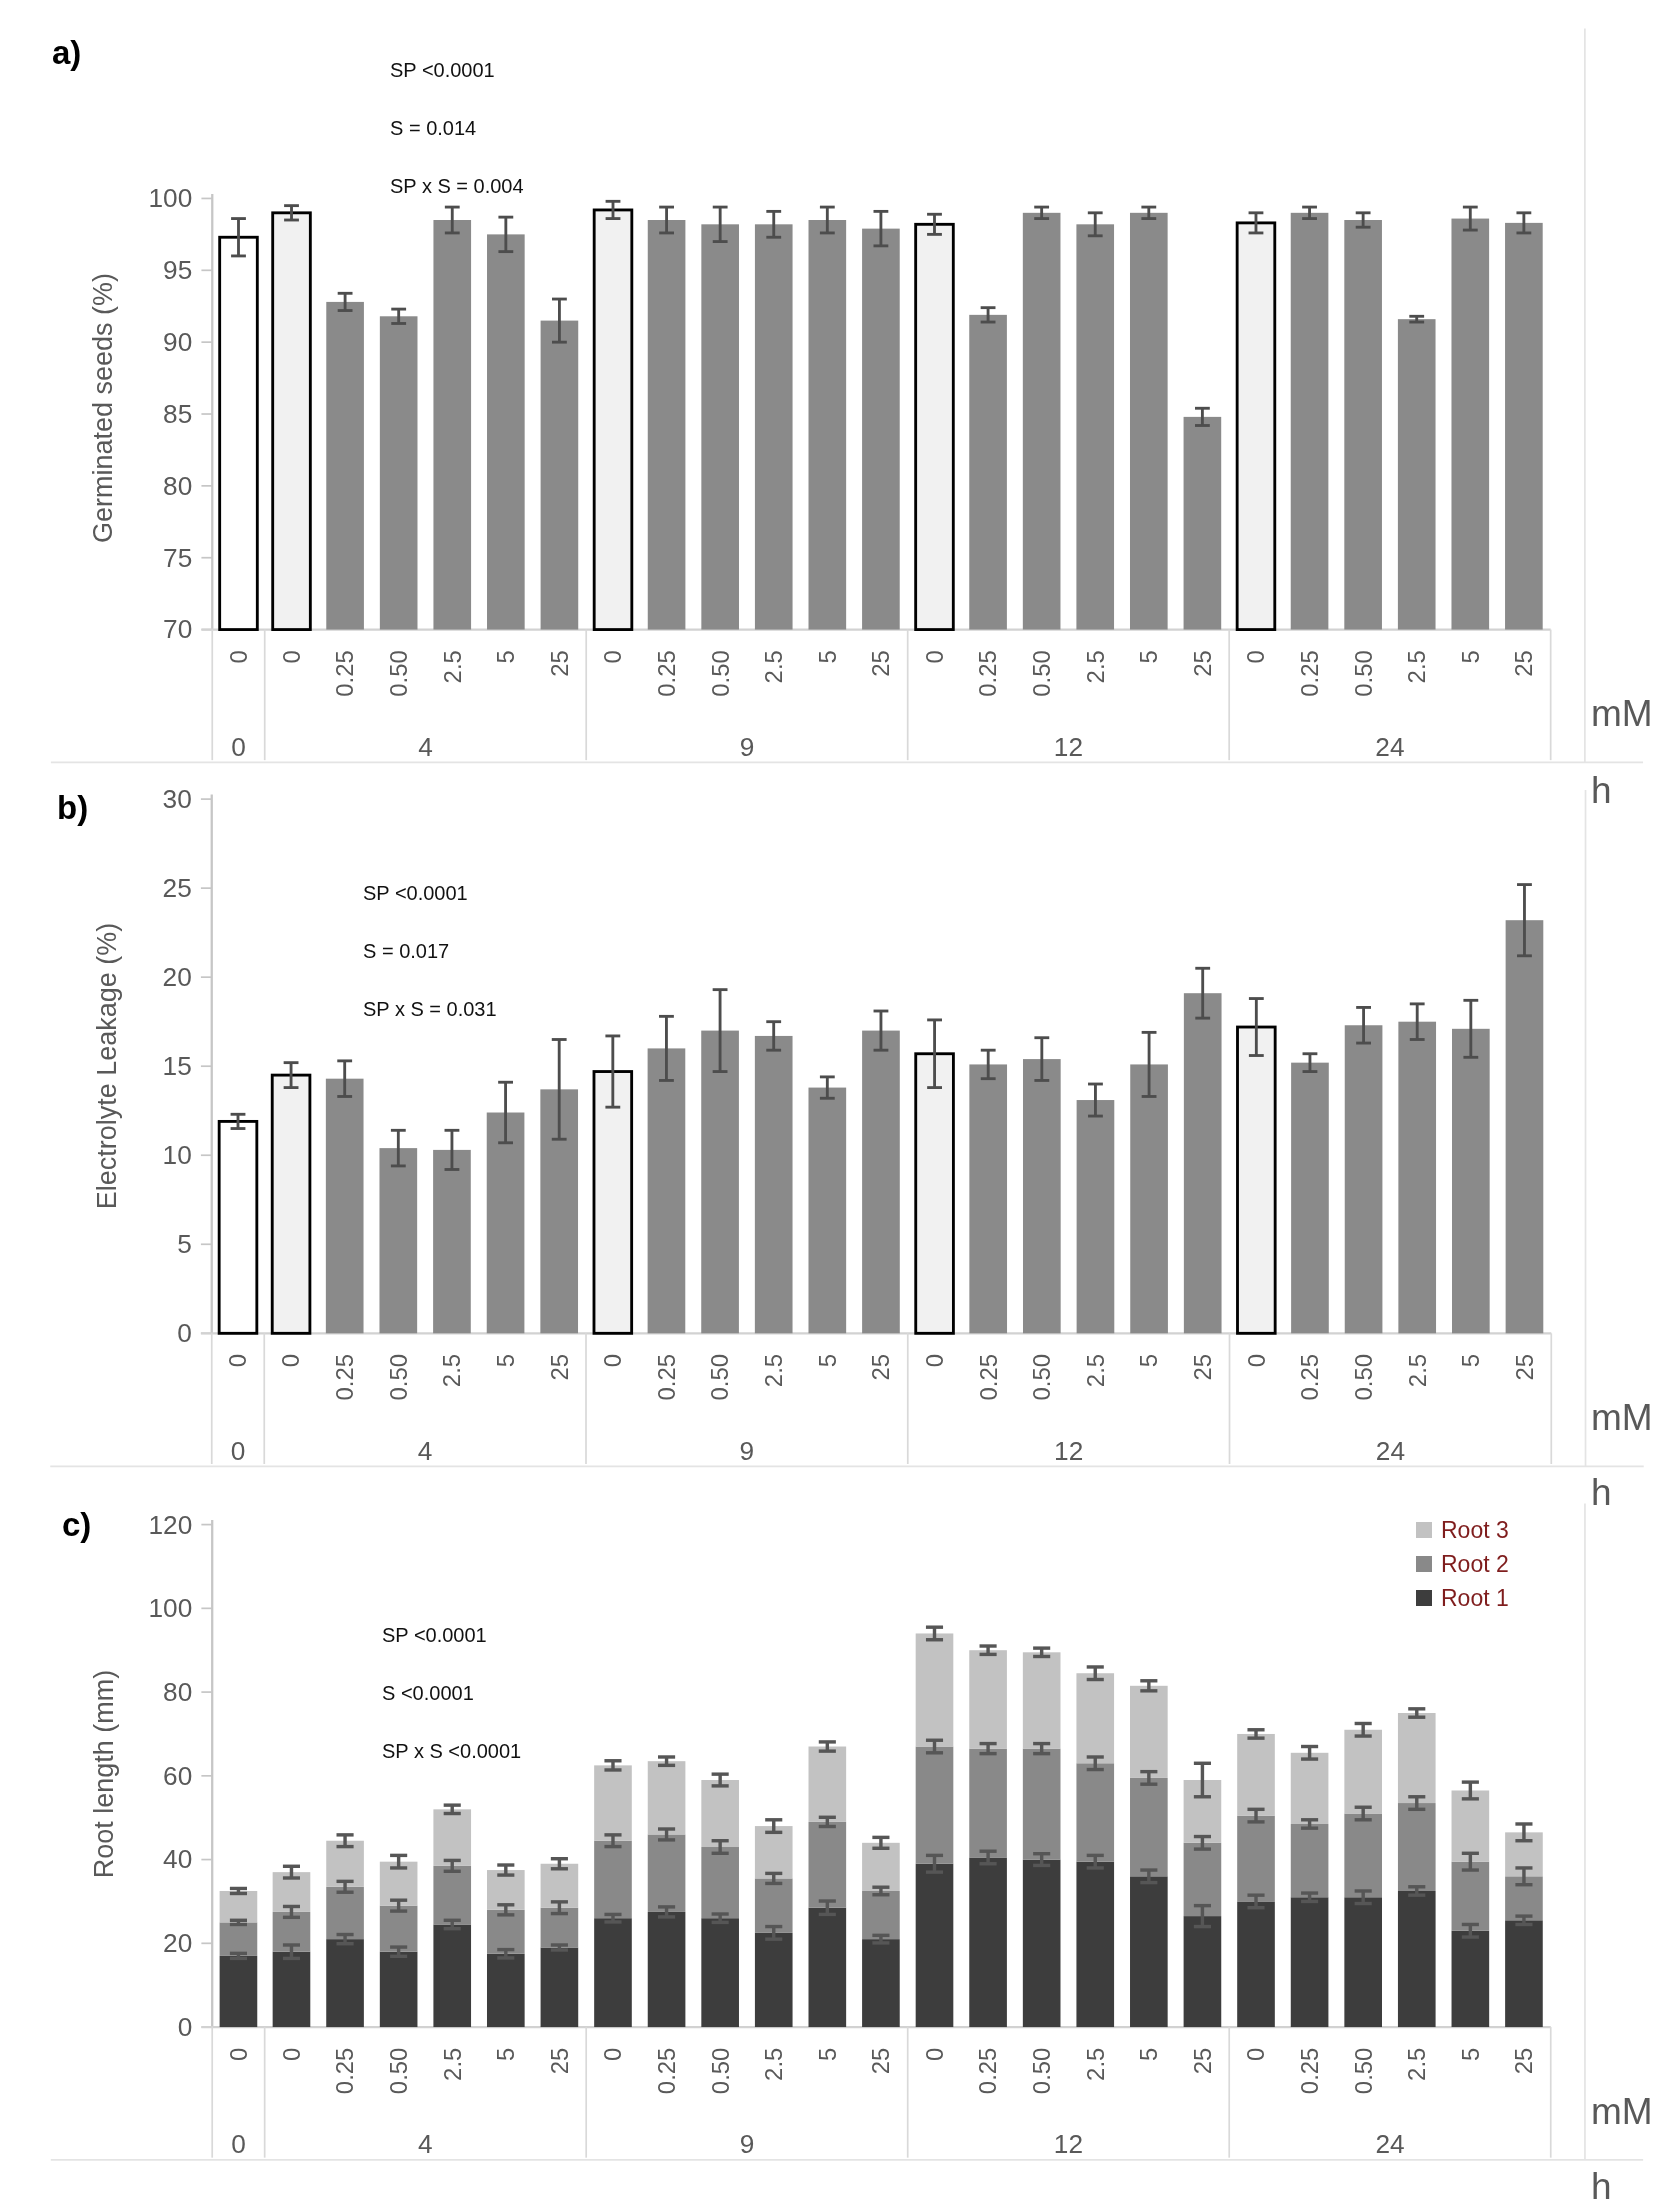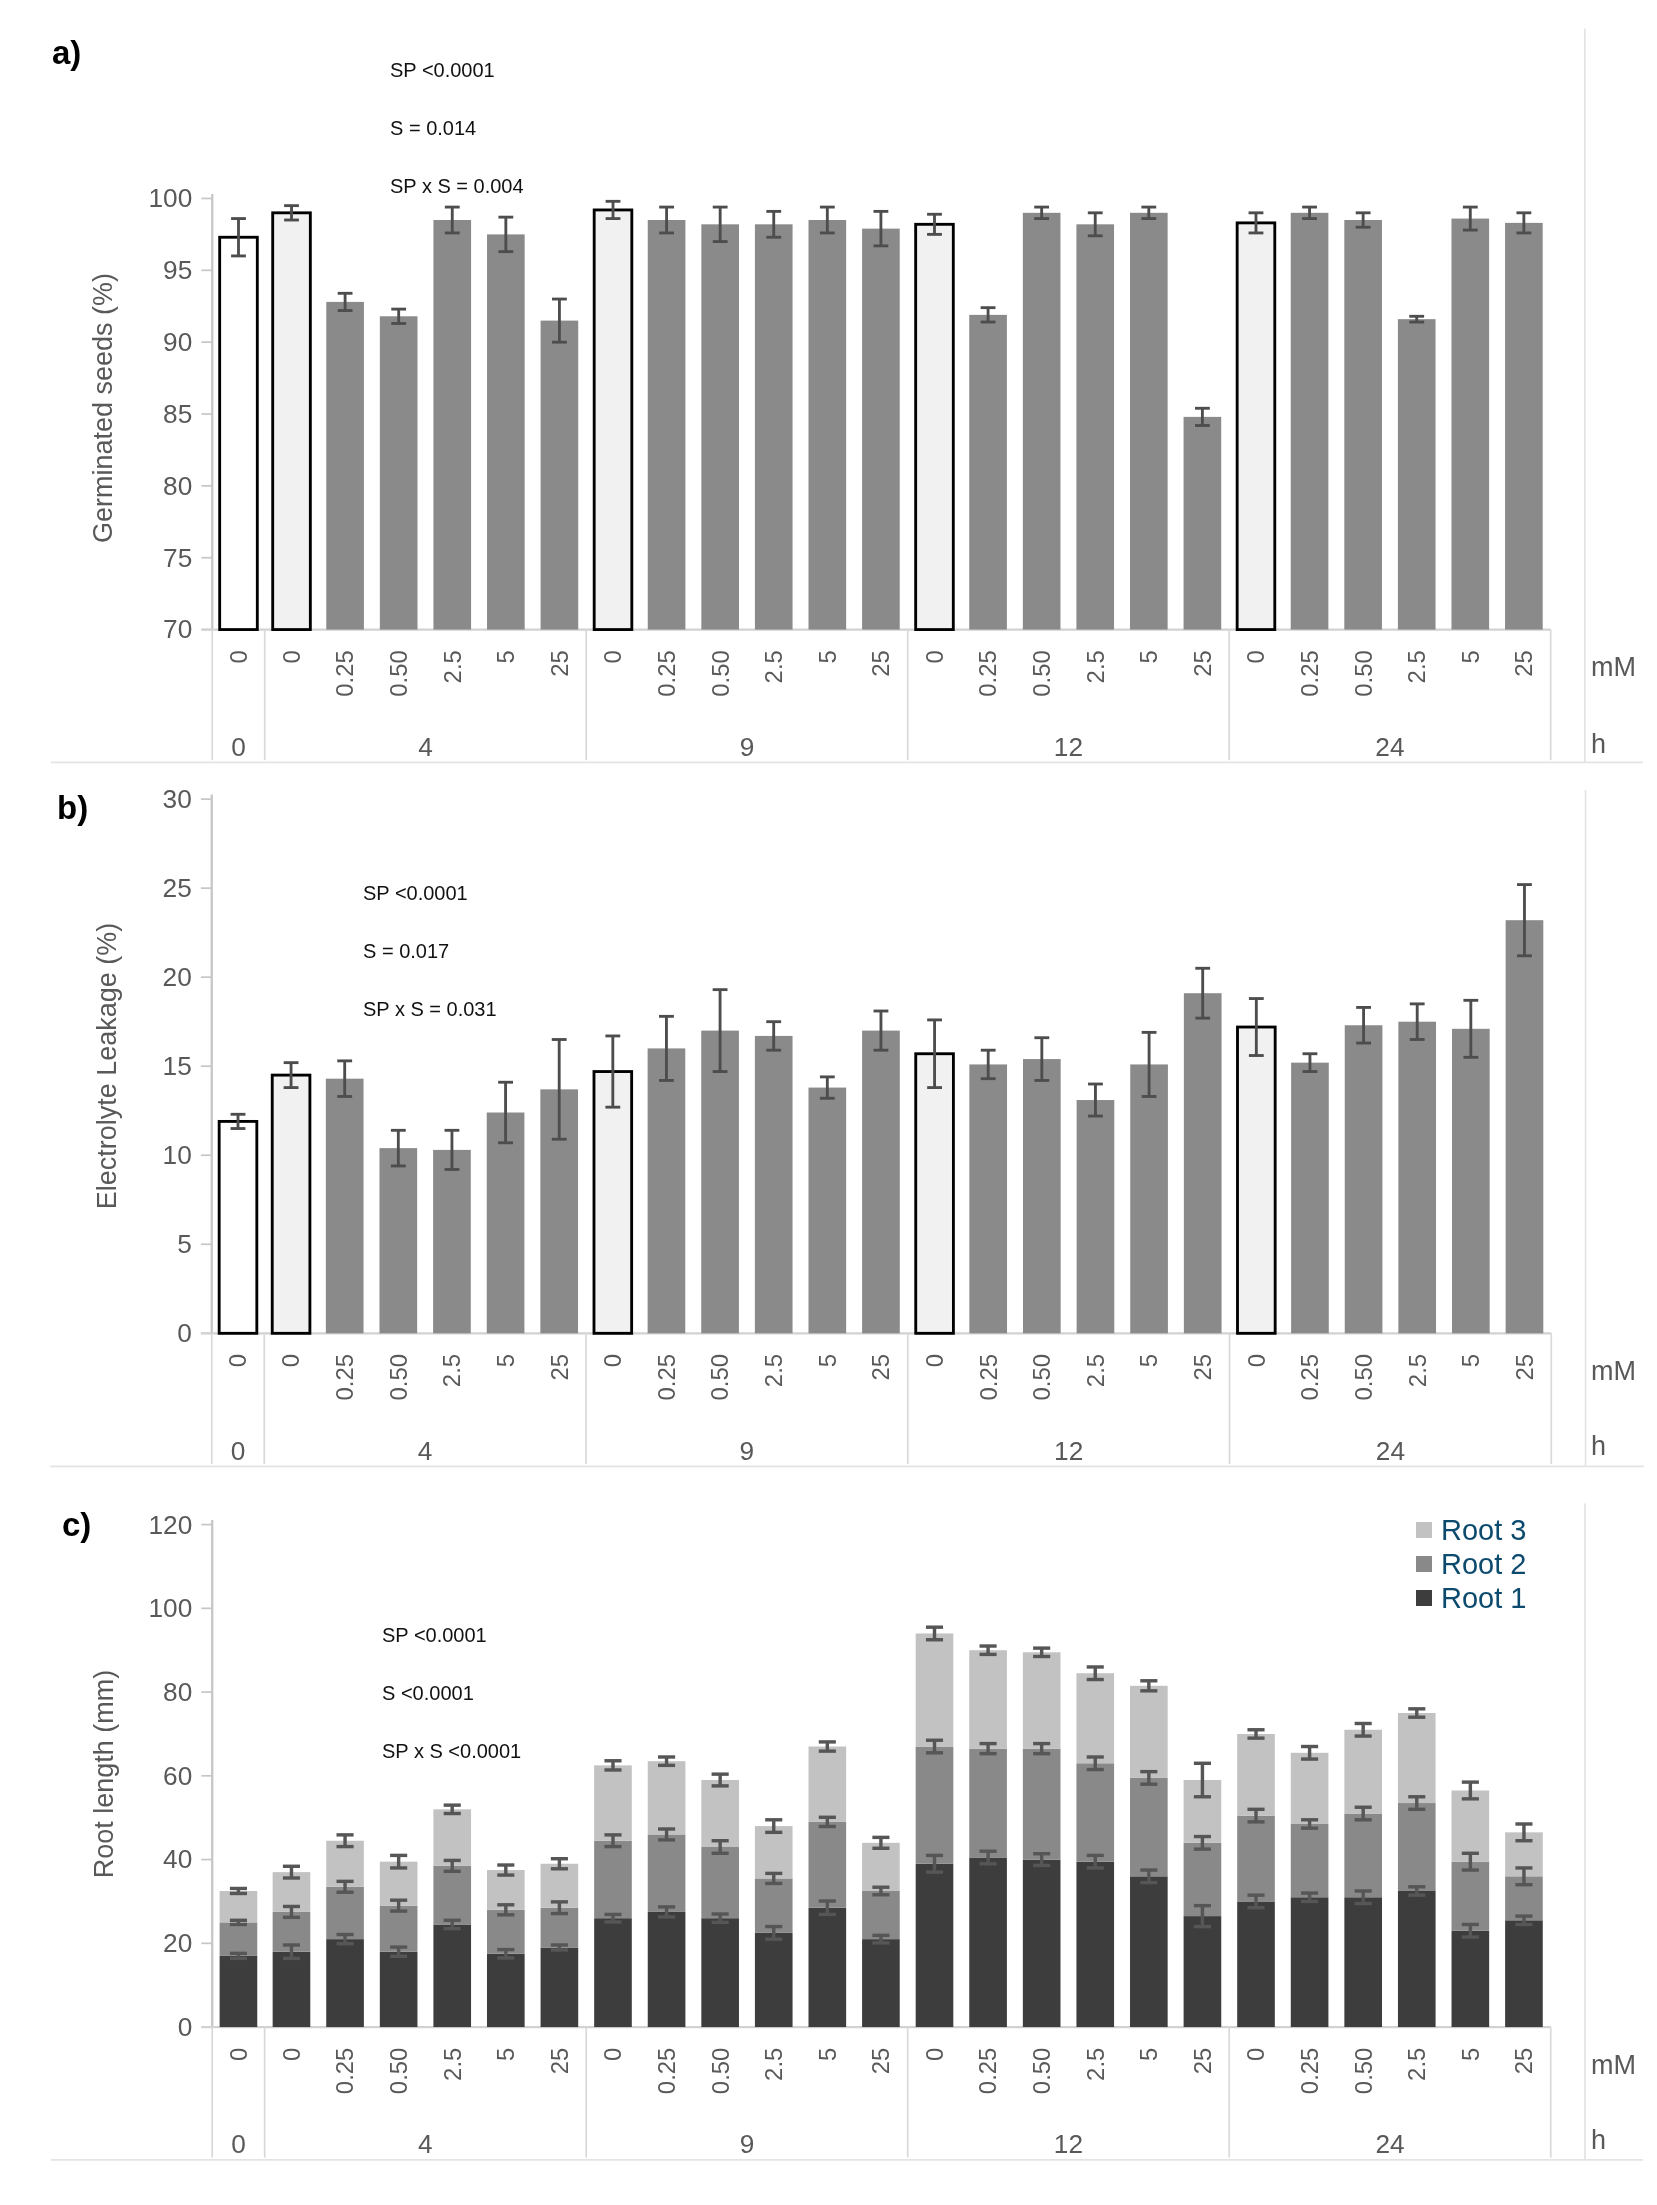--- a/index.html
+++ b/index.html
@@ -10,7 +10,7 @@
   .stats{position:absolute;font-size:20px;color:#111;line-height:58px;}
   .y-title{position:absolute;font-size:27px;color:#595959;white-space:nowrap;
            transform:translate(-50%,-50%) rotate(-90deg);}
-  .unit-label{position:absolute;font-size:27px;color:#595959;line-height:34px;}
+  .unit-label{position:absolute;font-size:37px;color:#595959;line-height:34px;margin-top:47px;}
   .legend{position:absolute;left:1416px;top:1513px;}
   .legend-row{display:flex;align-items:center;height:34px;}
   .legend-swatch{width:16px;height:16px;margin-right:9px;flex:0 0 auto;}

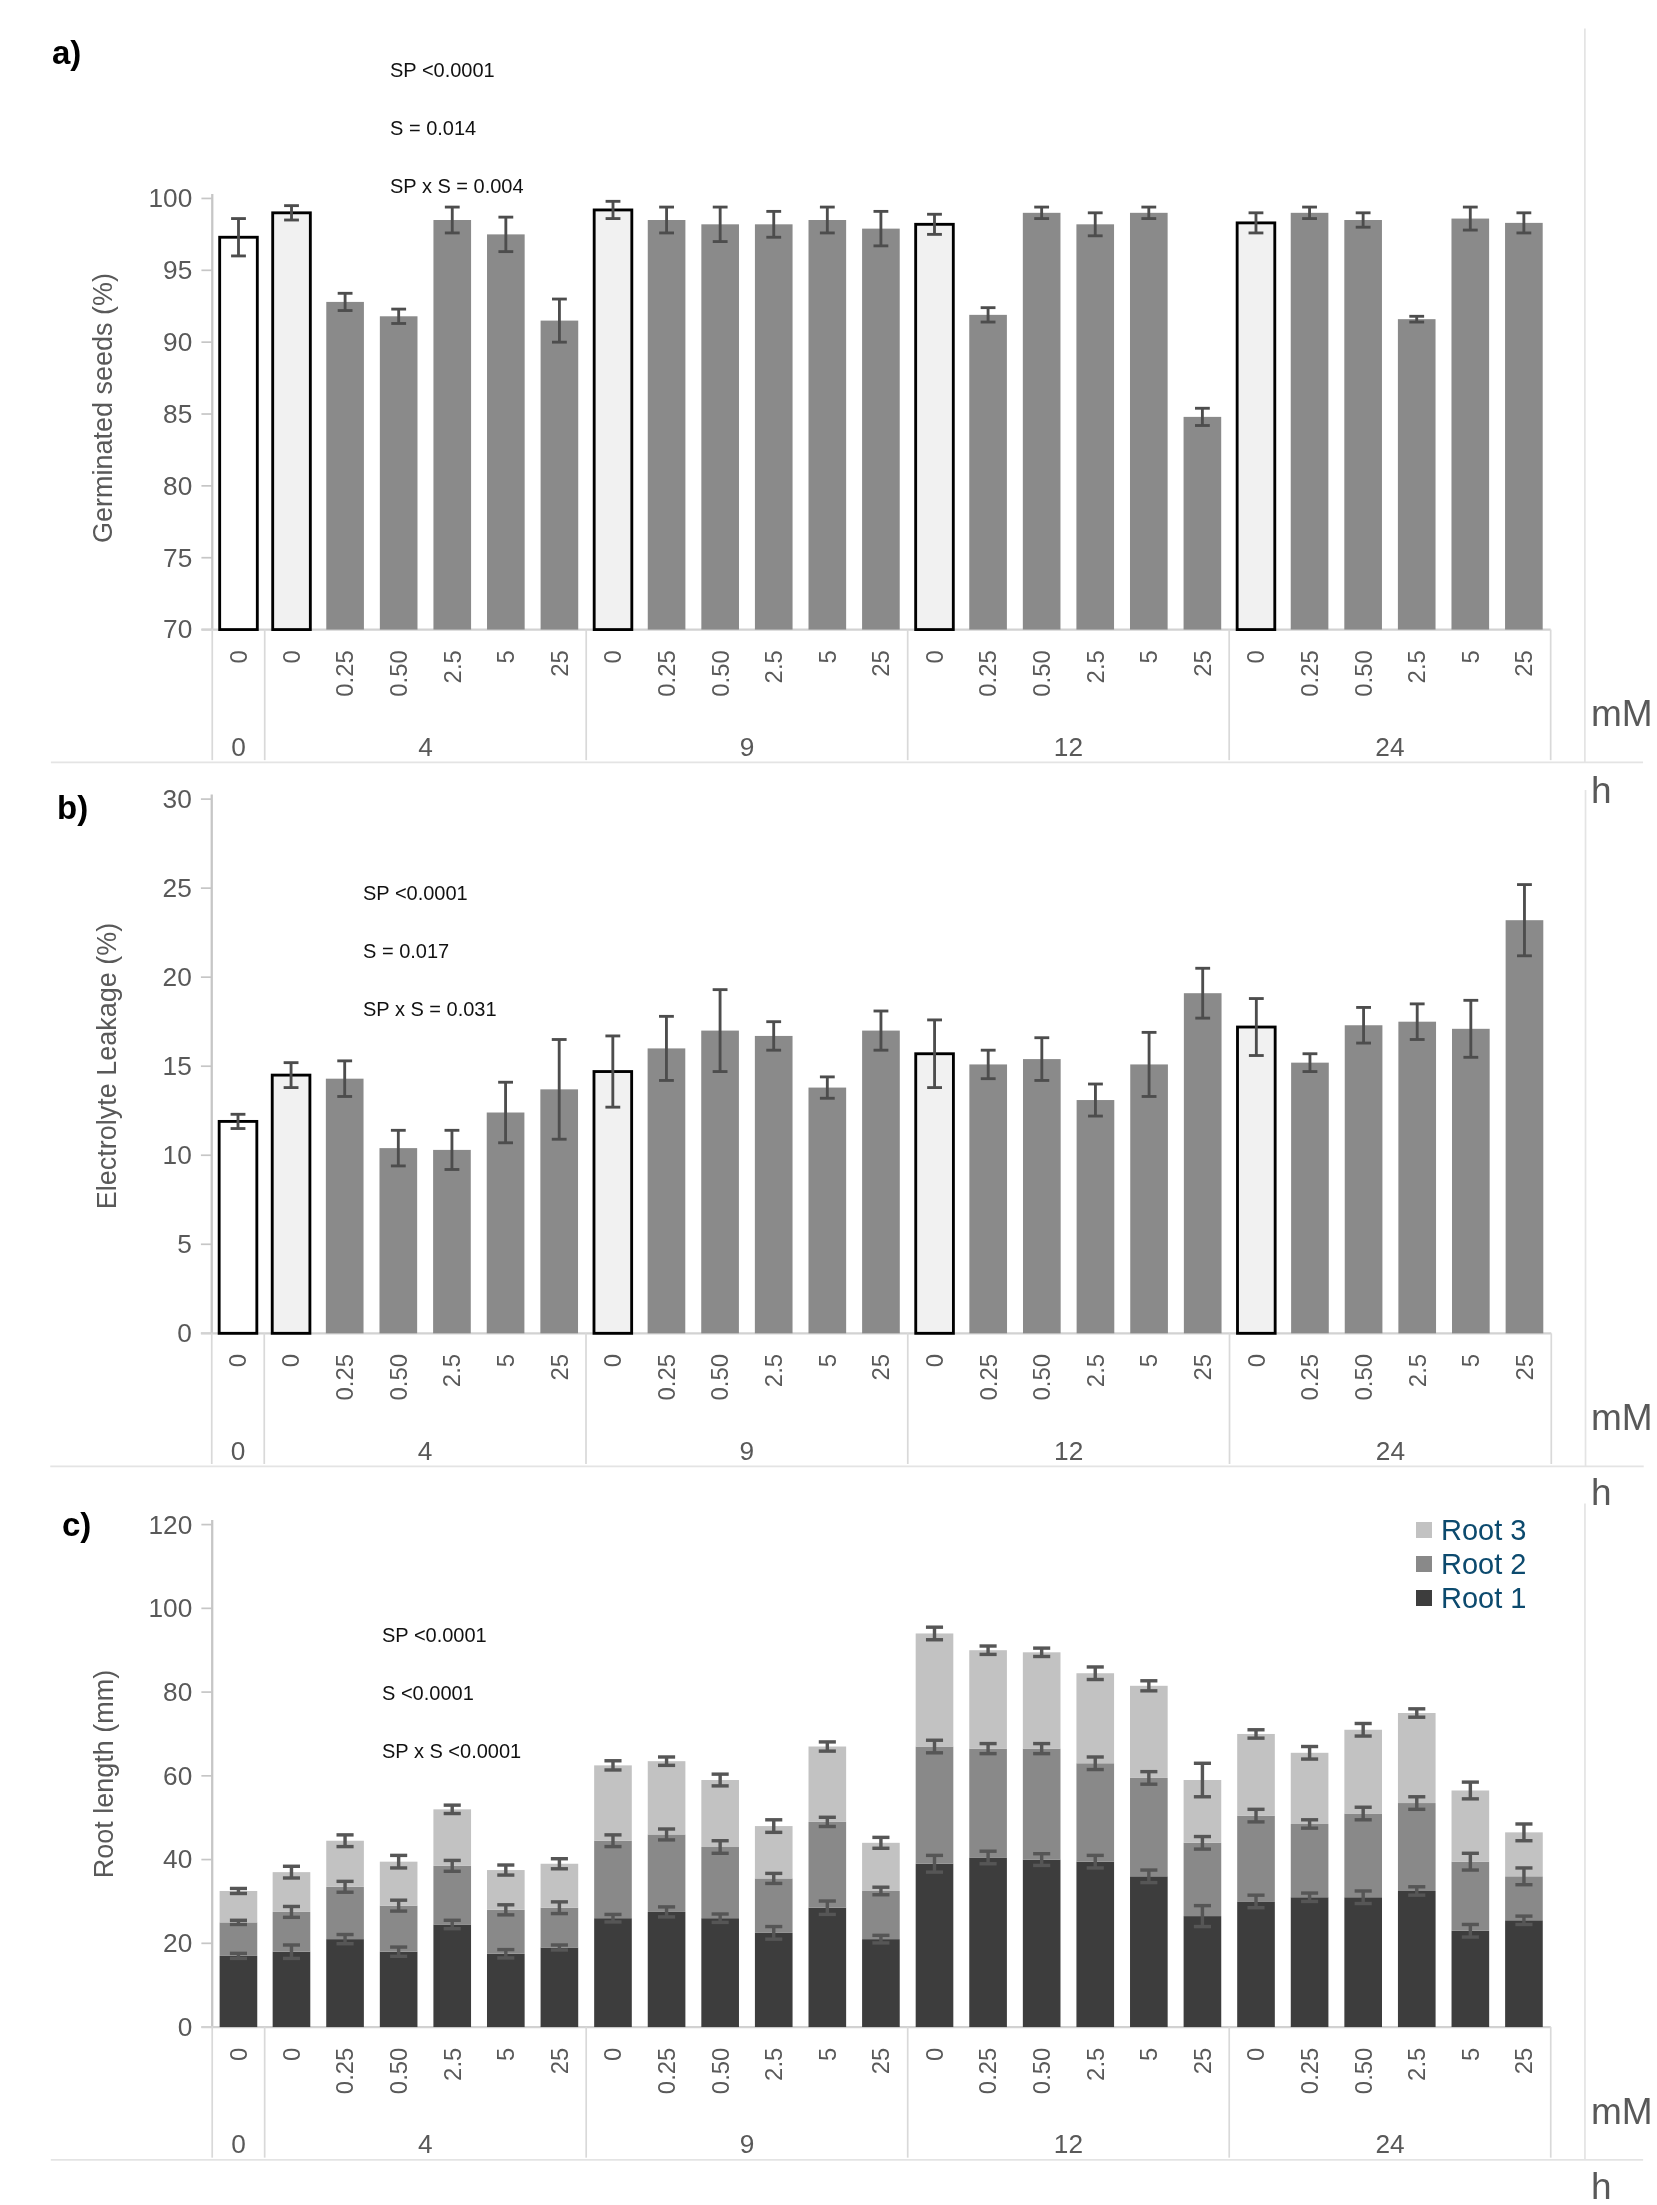--- a/index.html
+++ b/index.html
@@ -14,7 +14,7 @@
   .legend{position:absolute;left:1416px;top:1513px;}
   .legend-row{display:flex;align-items:center;height:34px;}
   .legend-swatch{width:16px;height:16px;margin-right:9px;flex:0 0 auto;}
-  .legend-text{font-size:29px;color:#0c4a6e;}
+  .legend-text{font-size:23px;color:#7f1d1d;}
   svg text{font-family:"Liberation Sans",sans-serif;fill:#595959;}
 </style>
 </head>

